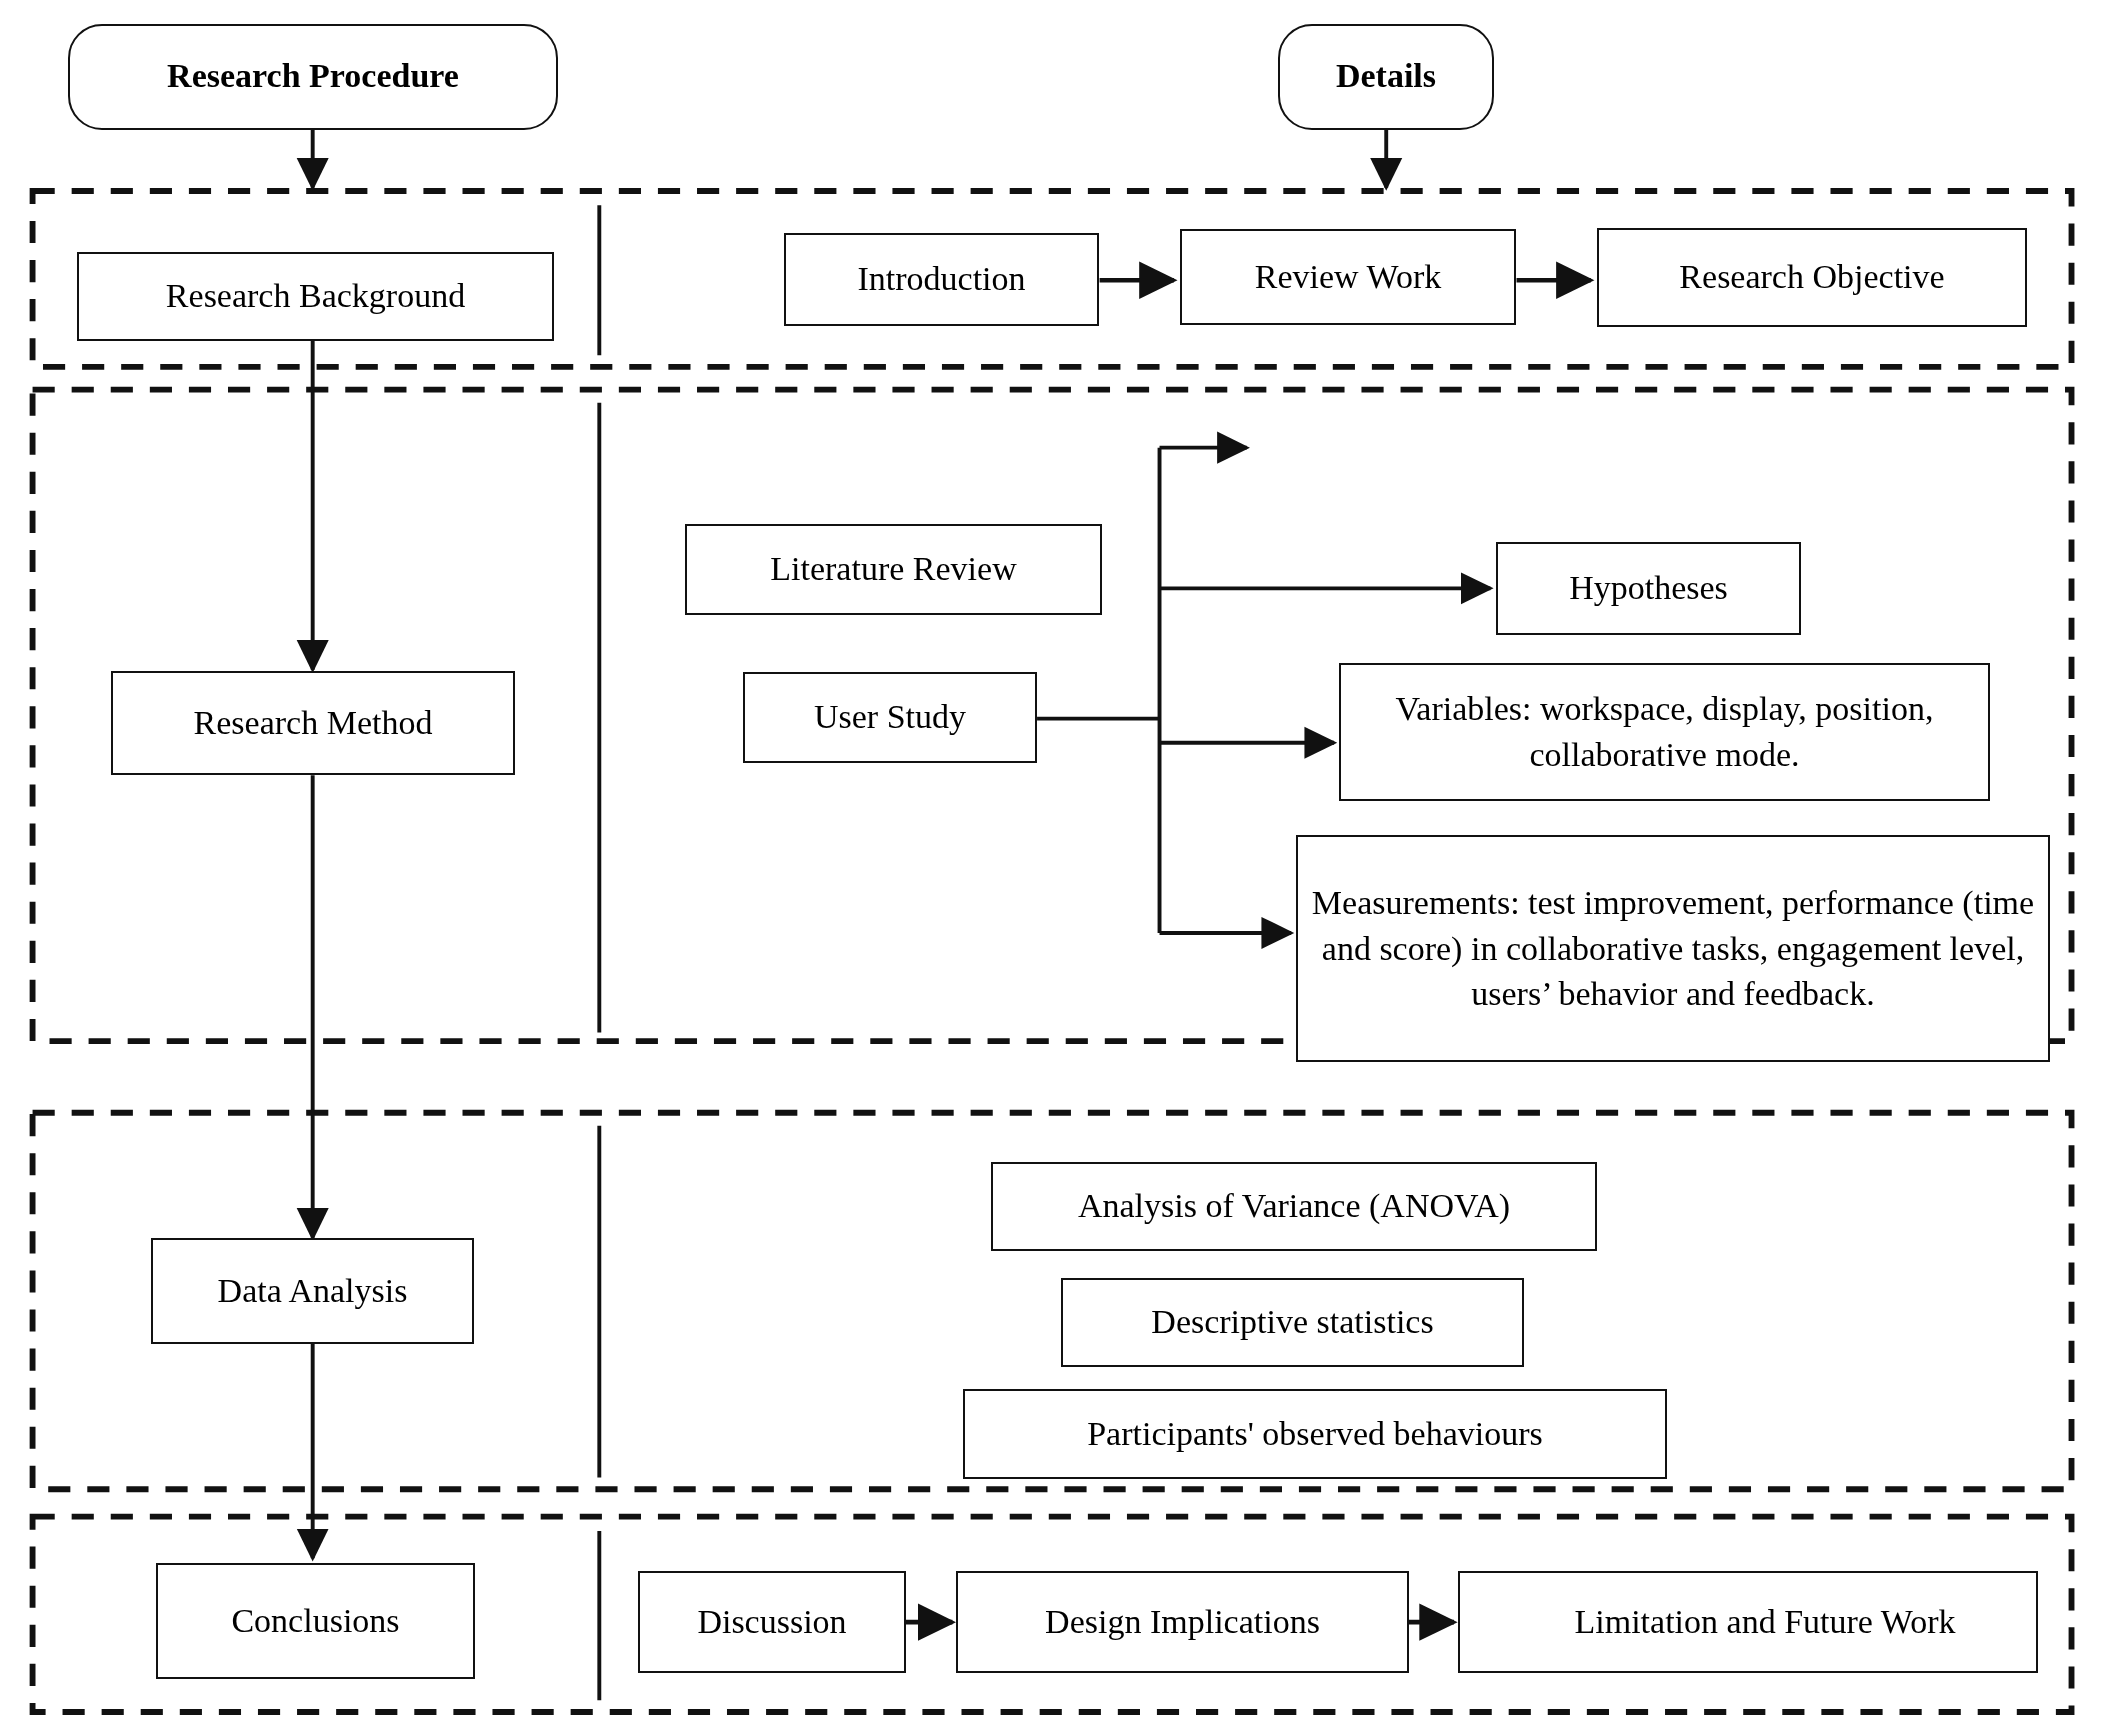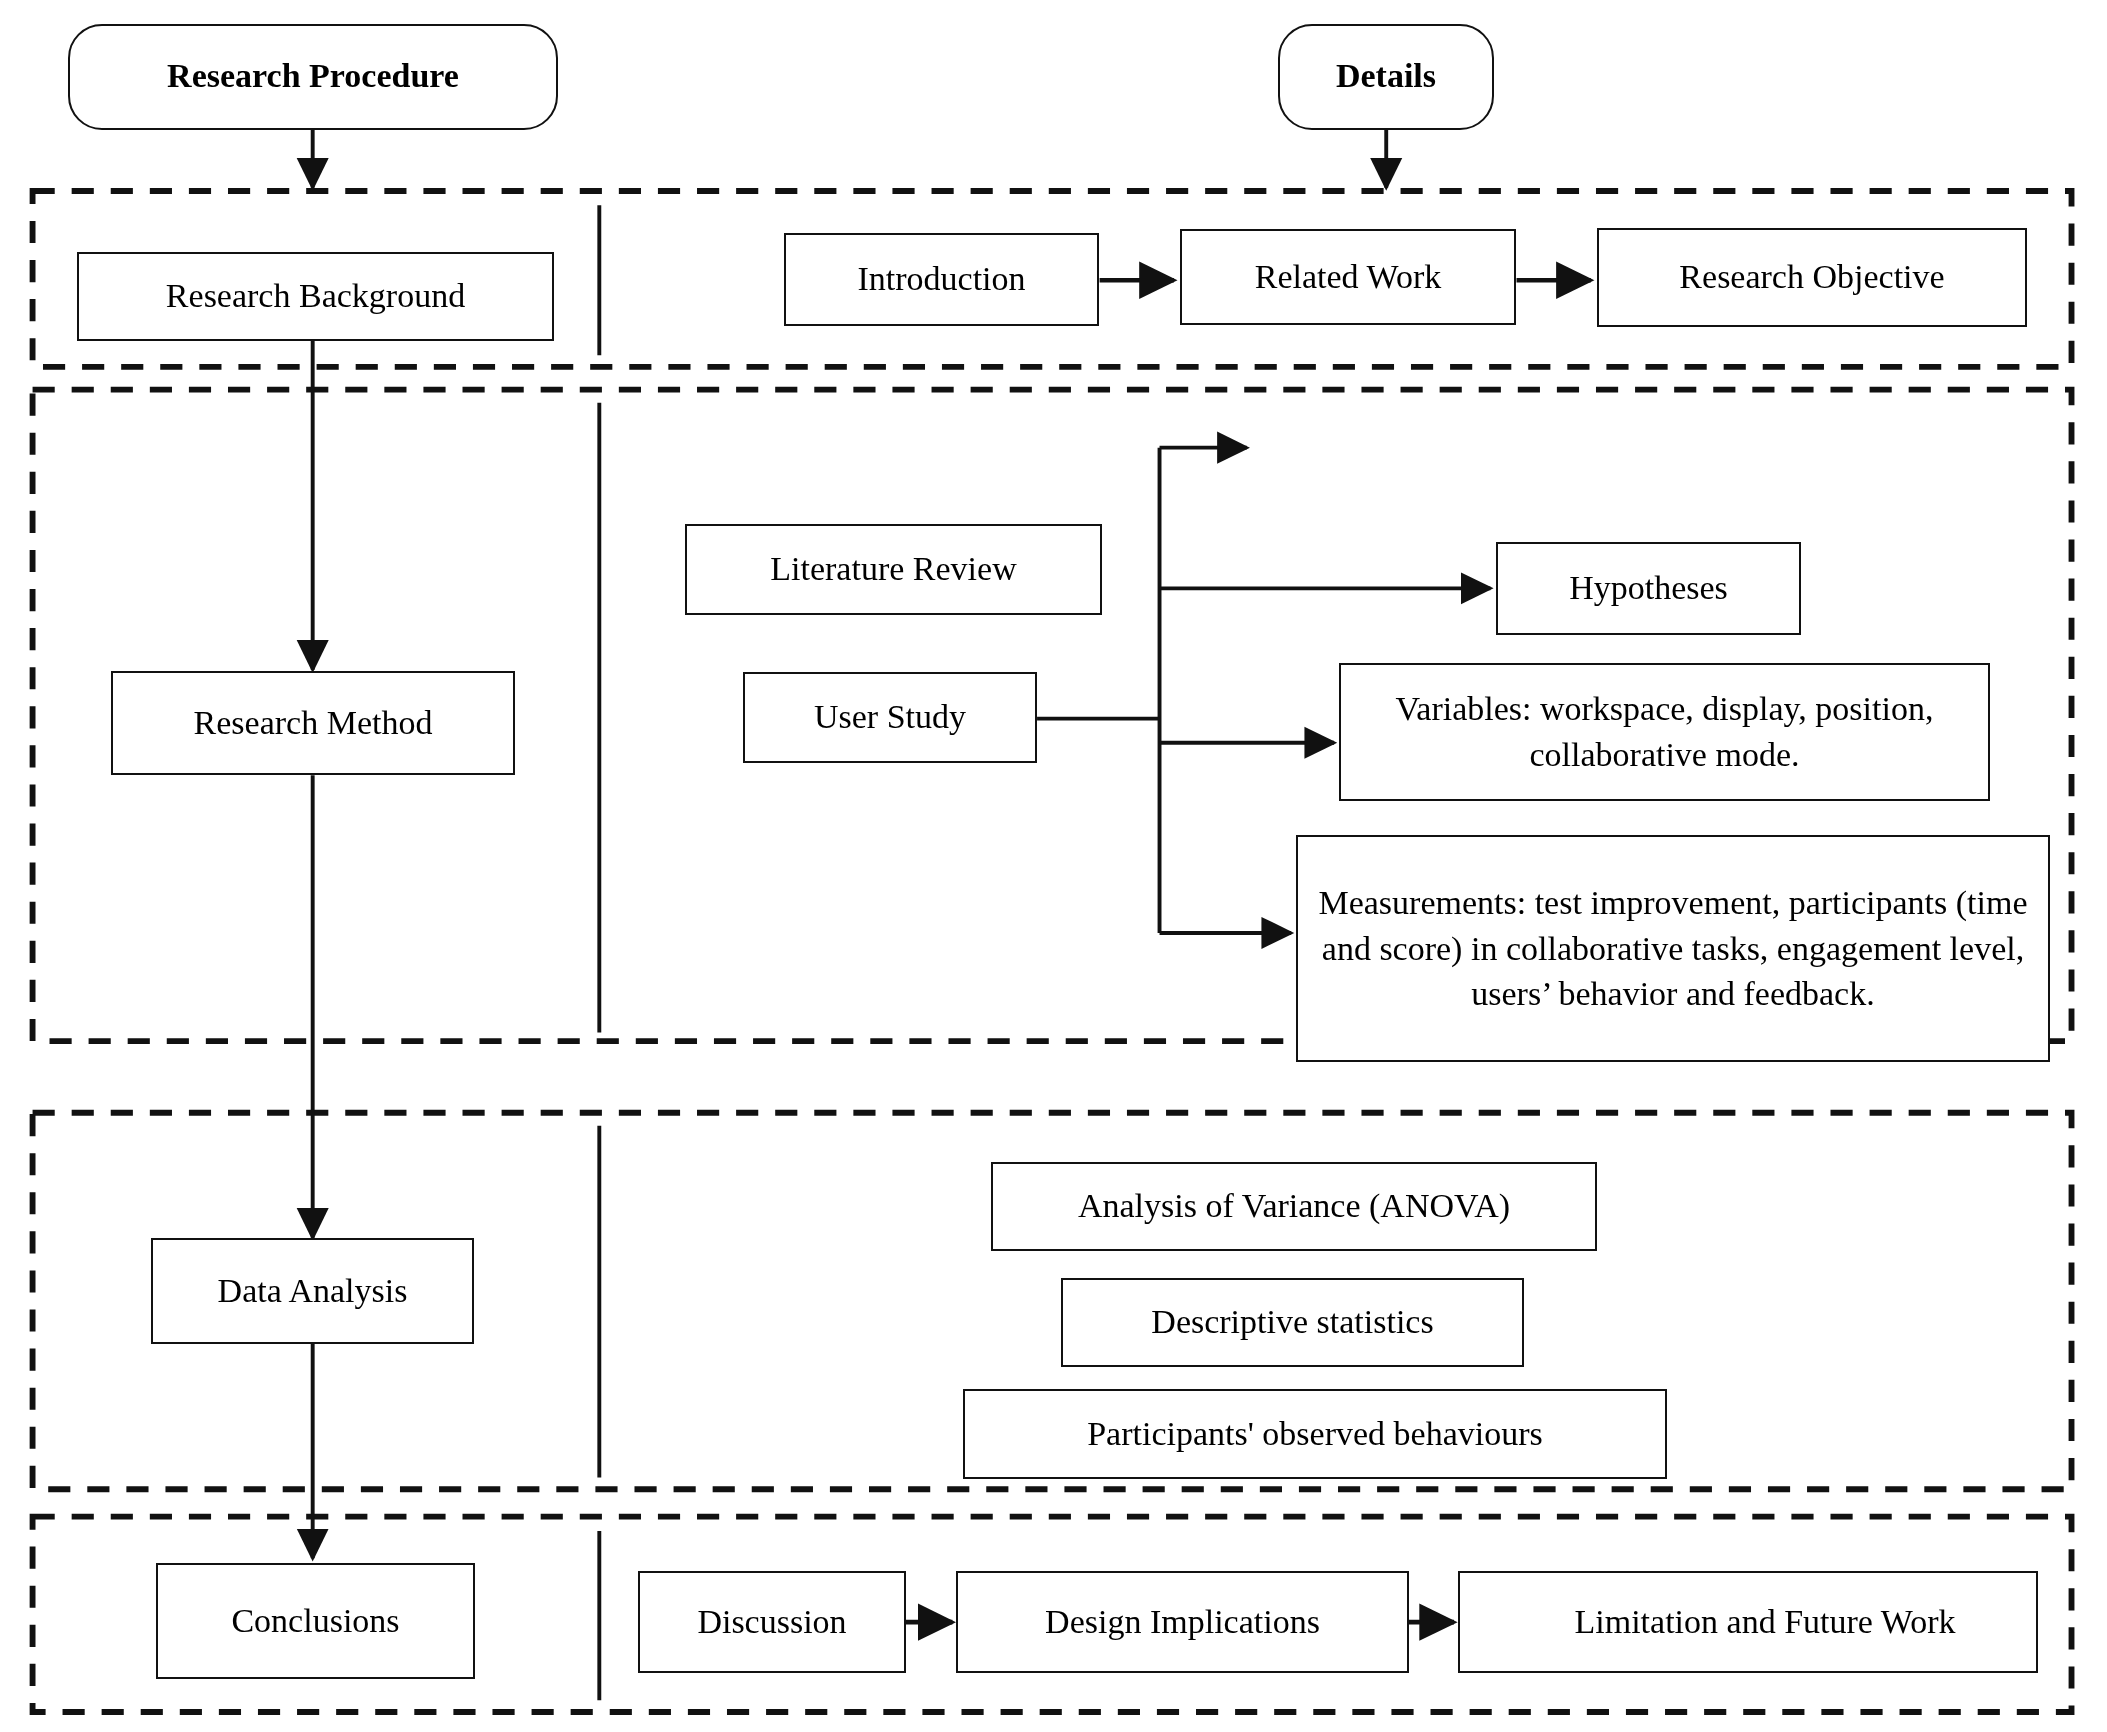--- a/index.html
+++ b/index.html
@@ -123,7 +123,7 @@
   </div>
 
   <div class="node" style="left:1180px; top:229px; width:336px; height:96px;">
-    <span class="txt">Related Work</span>
+    <span class="txt">Review Work</span>
   </div>
 
   <div class="node" style="left:1597px; top:228px; width:430px; height:99px;">

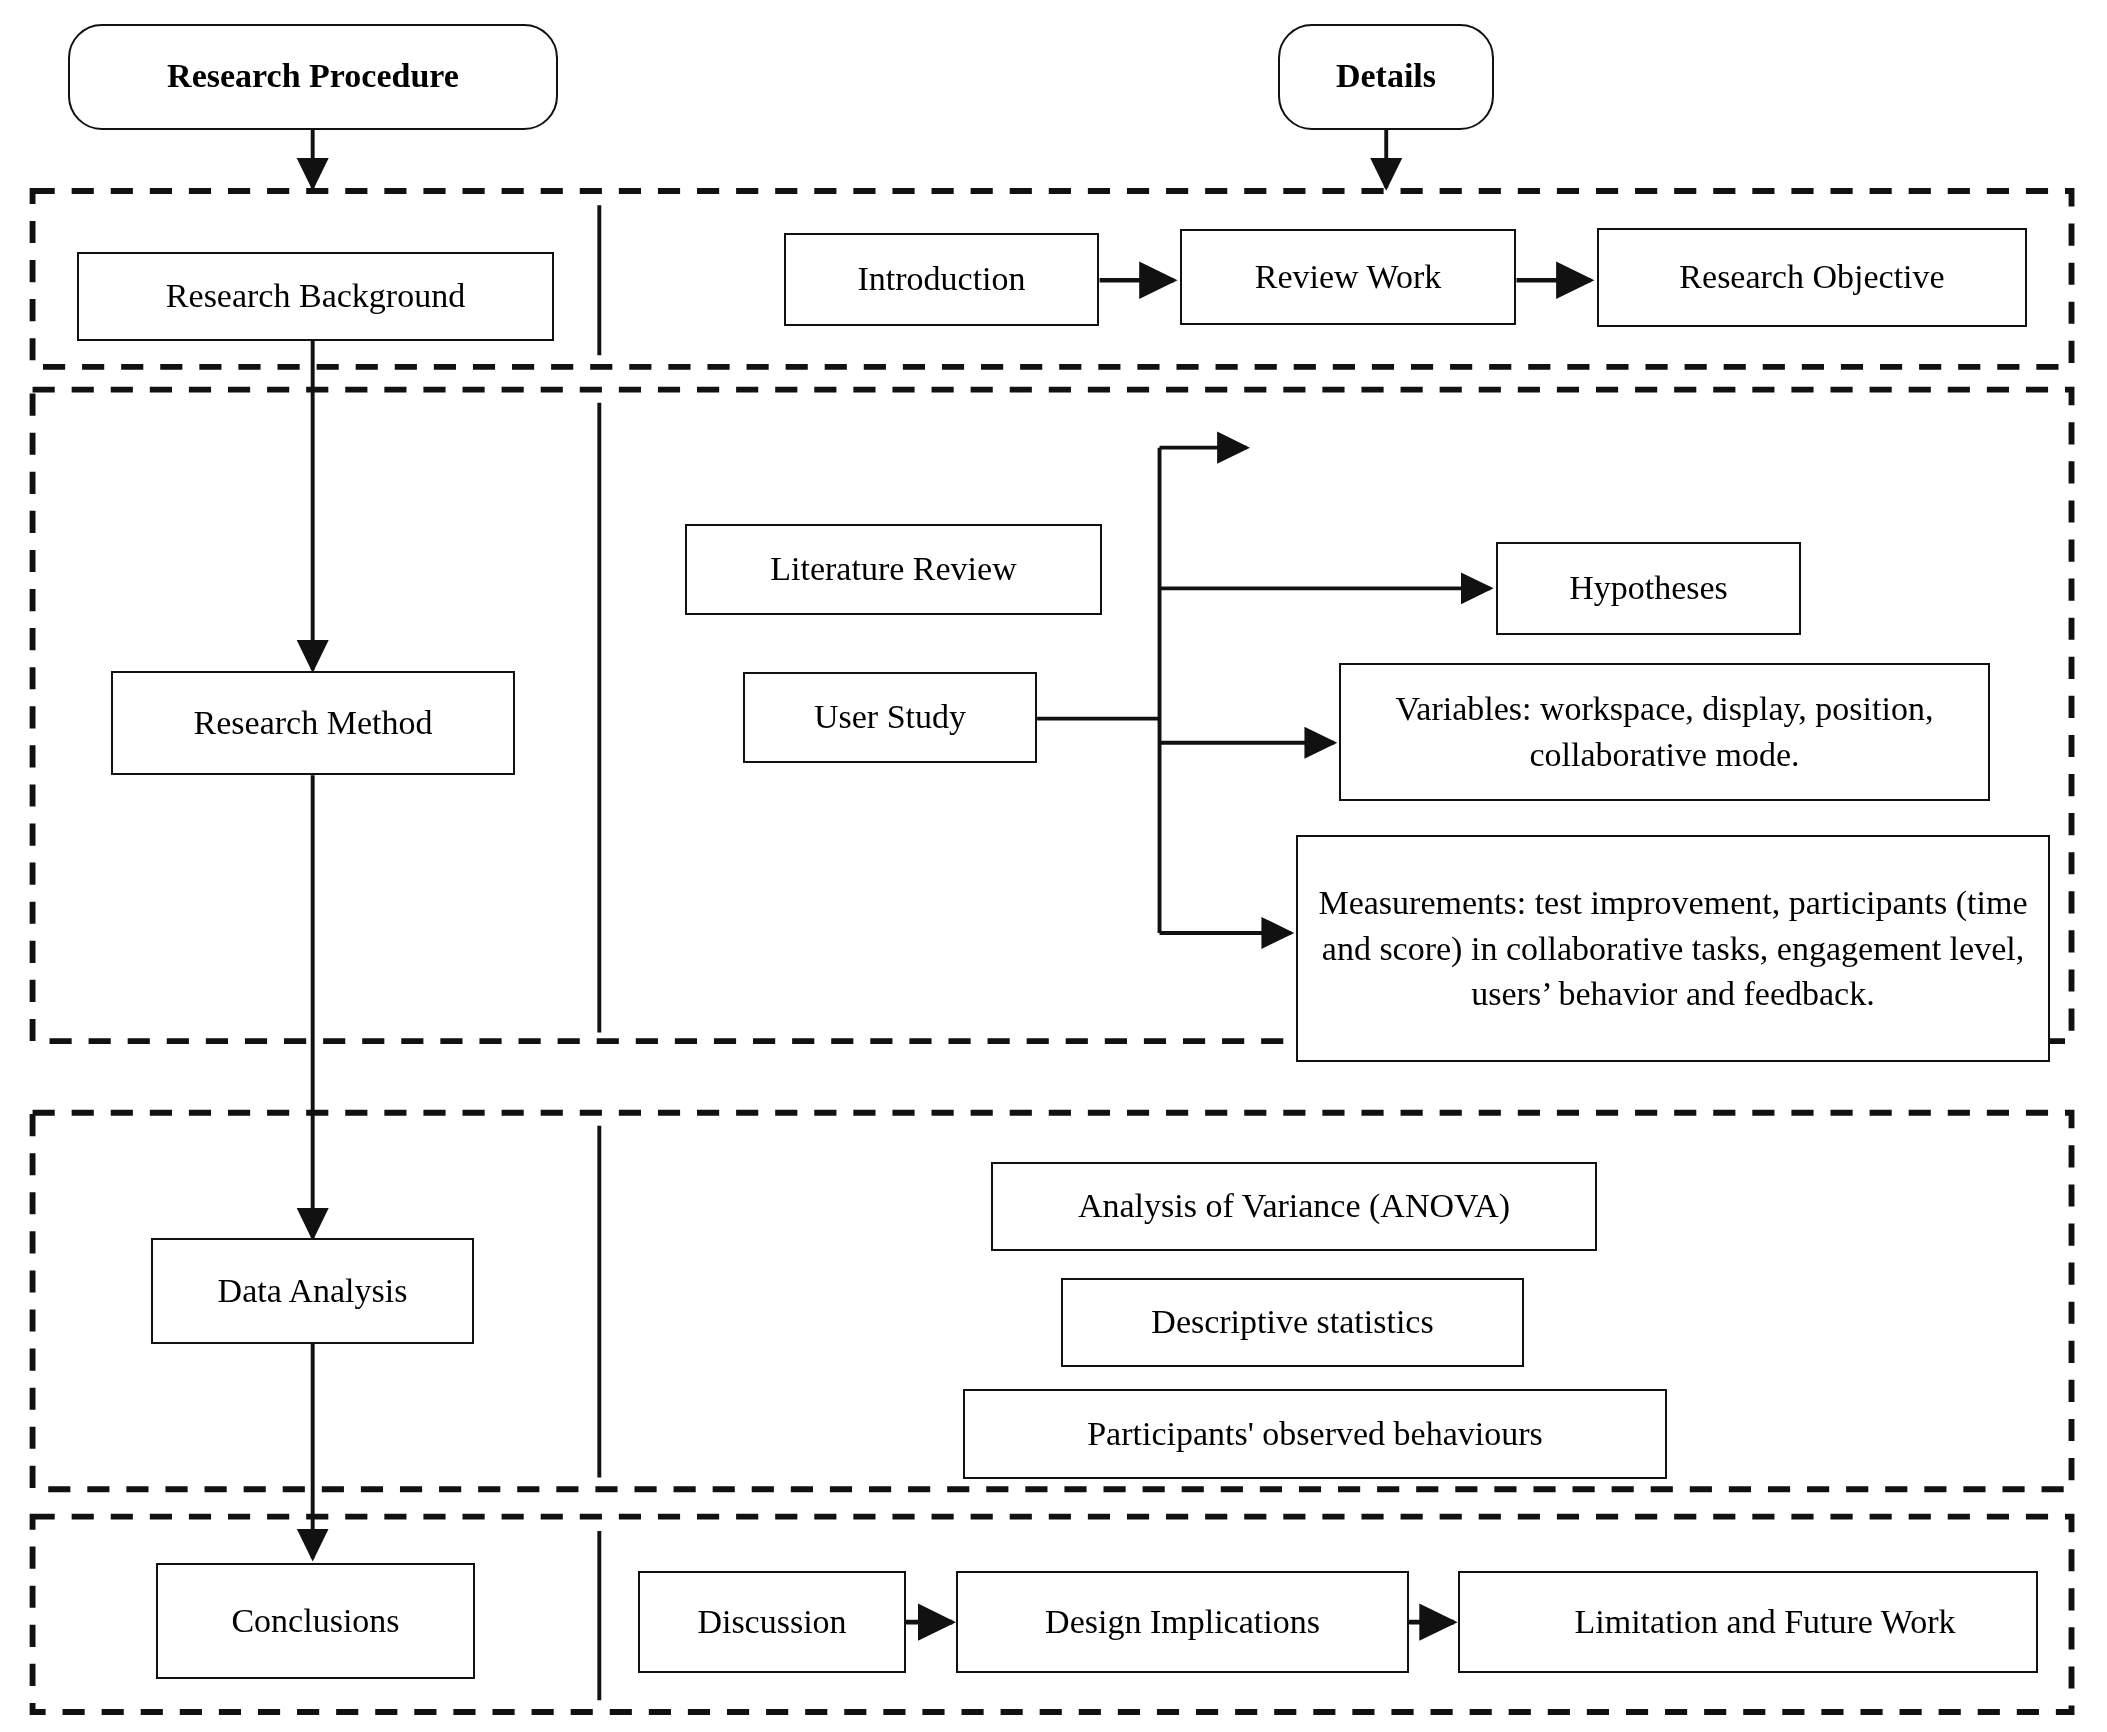--- a/index.html
+++ b/index.html
@@ -152,7 +152,7 @@
   </div>
 
   <div class="node multiline" style="left:1296px; top:835px; width:754px; height:227px;">
-    <span class="txt">Measurements: test improvement, participants (time and score) in collaborative tasks, engagement level, users’ behavior and feedback.</span>
+    <span class="txt">Measurements: test improvement, performance (time and score) in collaborative tasks, engagement level, users’ behavior and feedback.</span>
   </div>
 
   <div class="node" style="left:151px; top:1238px; width:323px; height:106px;">

